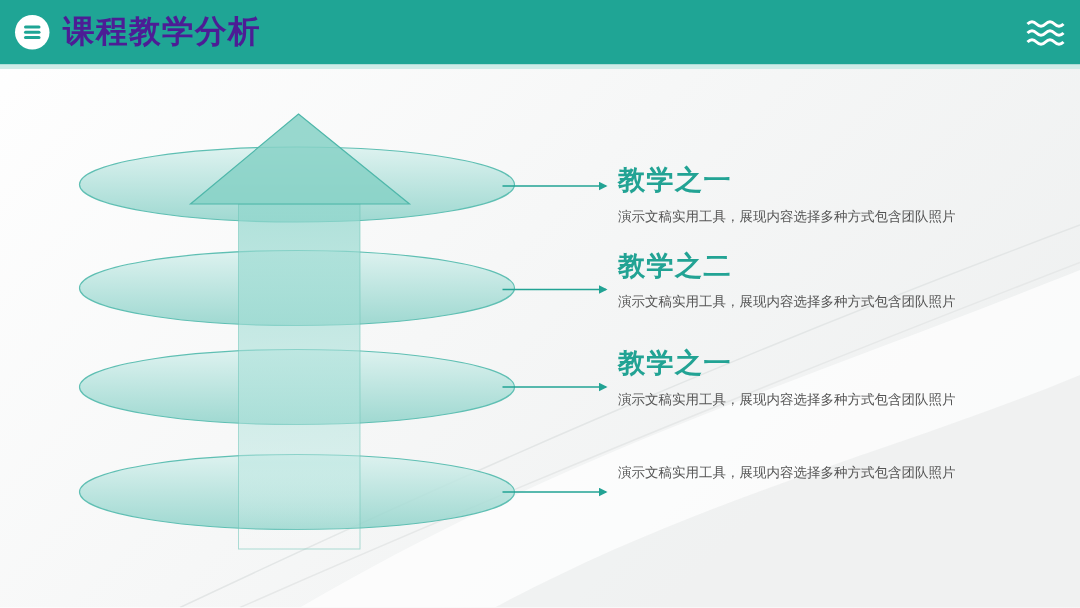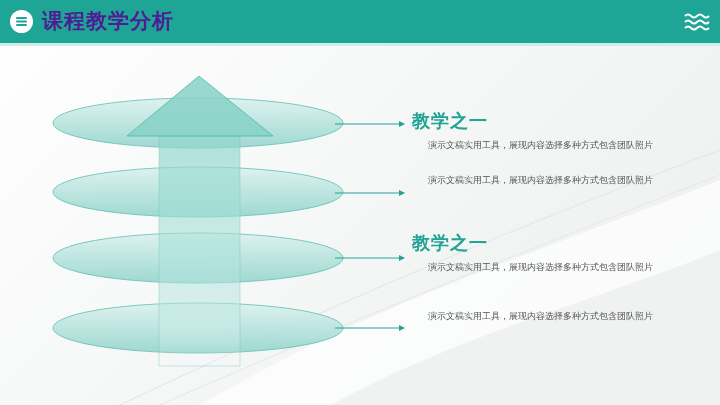--- a/index.html
+++ b/index.html
@@ -32,7 +32,7 @@
       font-size: 18px; font-weight: bold; color: #22a394; line-height: 22px; letter-spacing: 1px;
     }
     .item-desc {
-      font-size: 9px; color: #555555; line-height: 12px; margin-top: 7px; white-space: nowrap; margin-left: 16px;
+      font-size: 9px; color: #555555; line-height: 12px; margin-top: 7px; white-space: nowrap;
     }
   </style>
 </head>

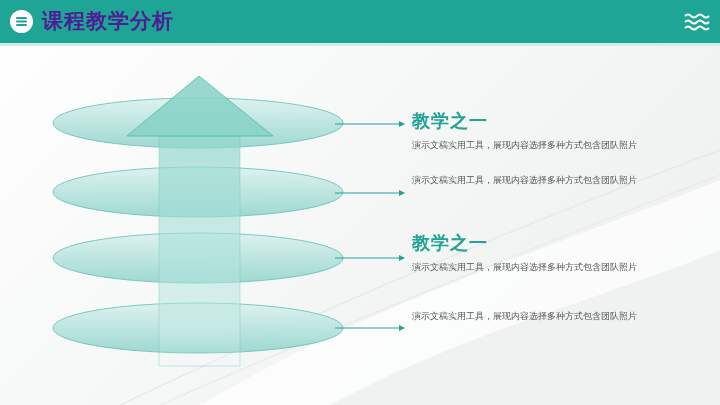--- a/index.html
+++ b/index.html
@@ -107,6 +107,7 @@
   <div class="item-desc">演示文稿实用工具，展现内容选择多种方式包含团队照片</div>
 </div>
 <div class="item" style="top:167px;">
+  <div class="item-title">教学之二</div>
   <div class="item-desc">演示文稿实用工具，展现内容选择多种方式包含团队照片</div>
 </div>
 <div class="item" style="top:232px;">

